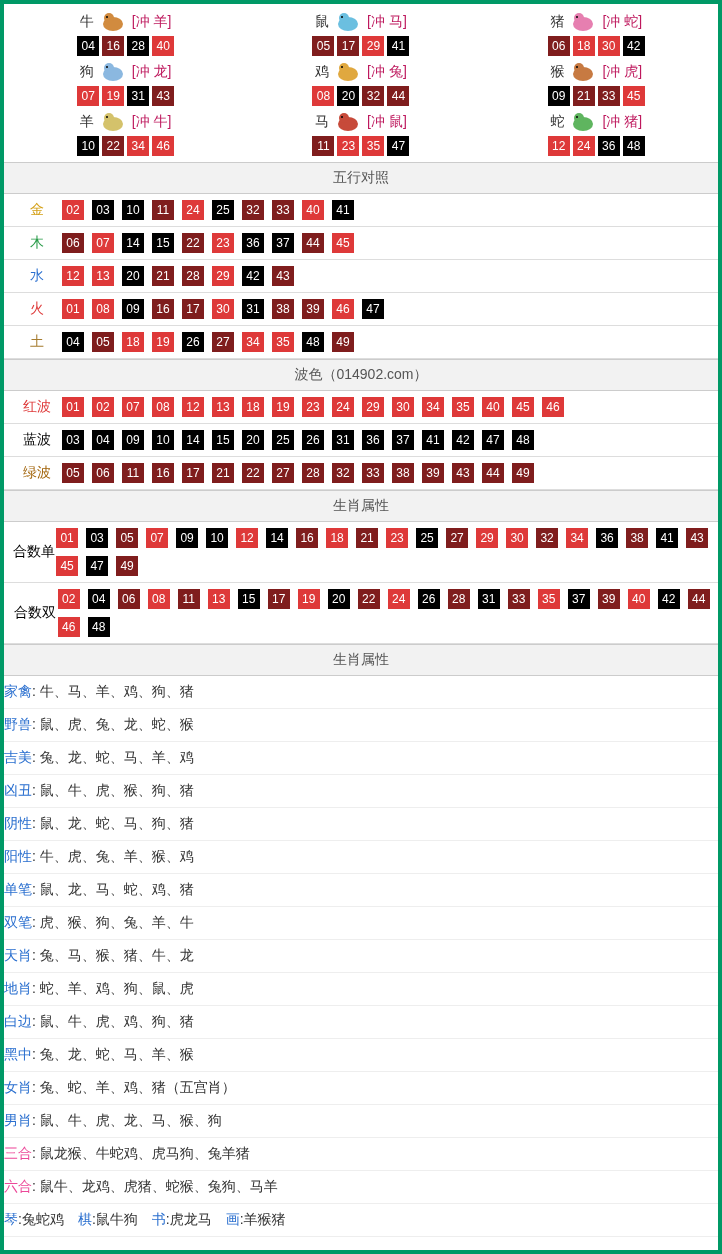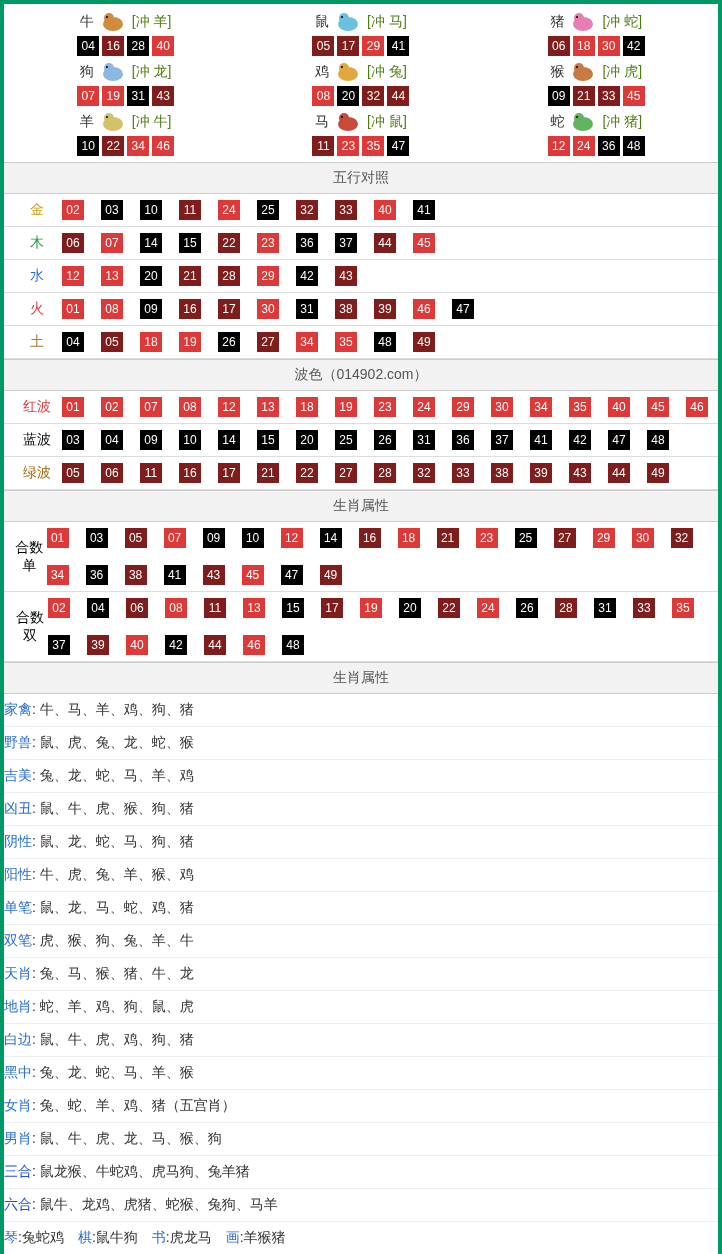--- a/index.html
+++ b/index.html
@@ -10,7 +10,7 @@
 .zline1{display:flex;align-items:center;justify-content:center;gap:4px}
 .zname{color:#333}
 .zicon{width:30px;height:24px;display:inline-block}
-.zclash{color:#4d7c0f}
+.zclash{color:#be185d}
 .znums{margin-top:2px;display:flex;justify-content:center;gap:3px}
 .numball{display:inline-block;width:22px;height:20px;line-height:20px;text-align:center;color:#fff;font-size:12px}
 .red{background:#de3939}

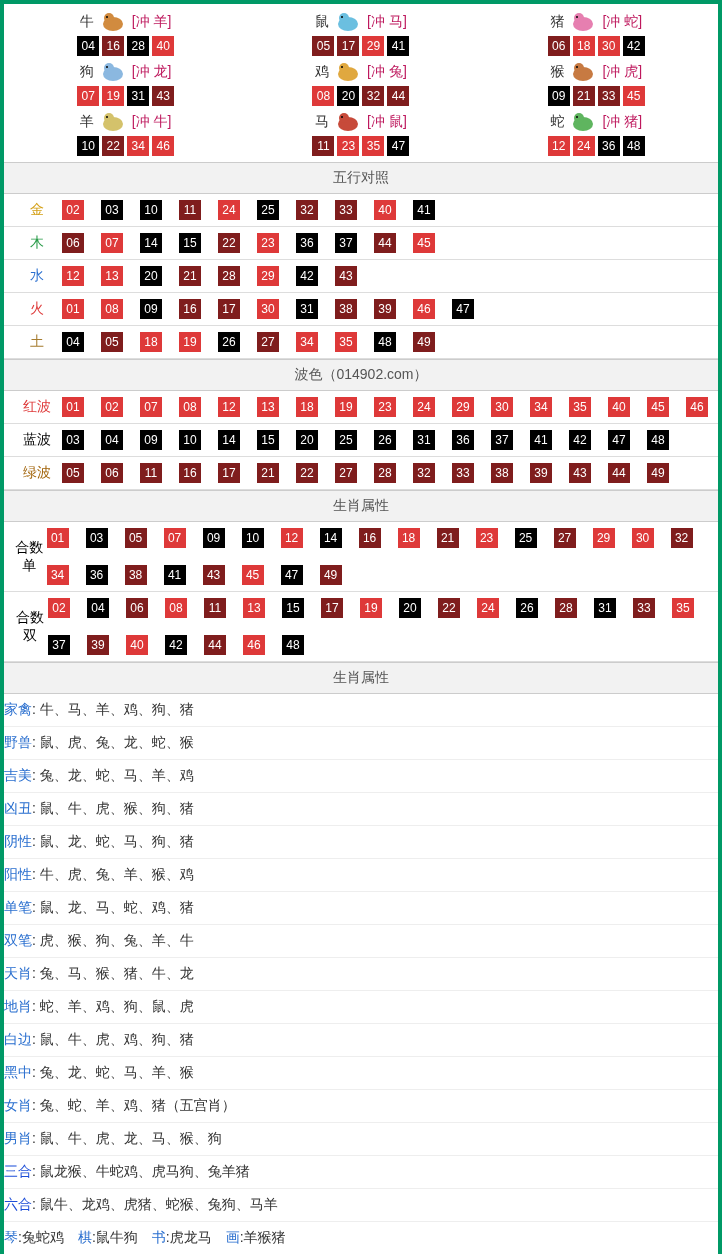--- a/index.html
+++ b/index.html
@@ -19,7 +19,7 @@
 .section-head{background:#f2f2f2;text-align:center;padding:6px 16px;border-top:1px solid #ccc;border-bottom:1px solid #ccc;color:#555}
 .row{display:flex;border-bottom:1px solid #ddd;padding:6px 8px;align-items:center}
 .row-label{width:50px;text-align:center;font-size:14px}
-.row-nums{display:flex;flex-wrap:wrap;gap:17px}
+.row-nums{display:flex;flex-wrap:wrap;gap:8px}
 .c-gold{color:#d4a017}
 .c-wood{color:#2a9c4a}
 .c-water{color:#2a6fcf}

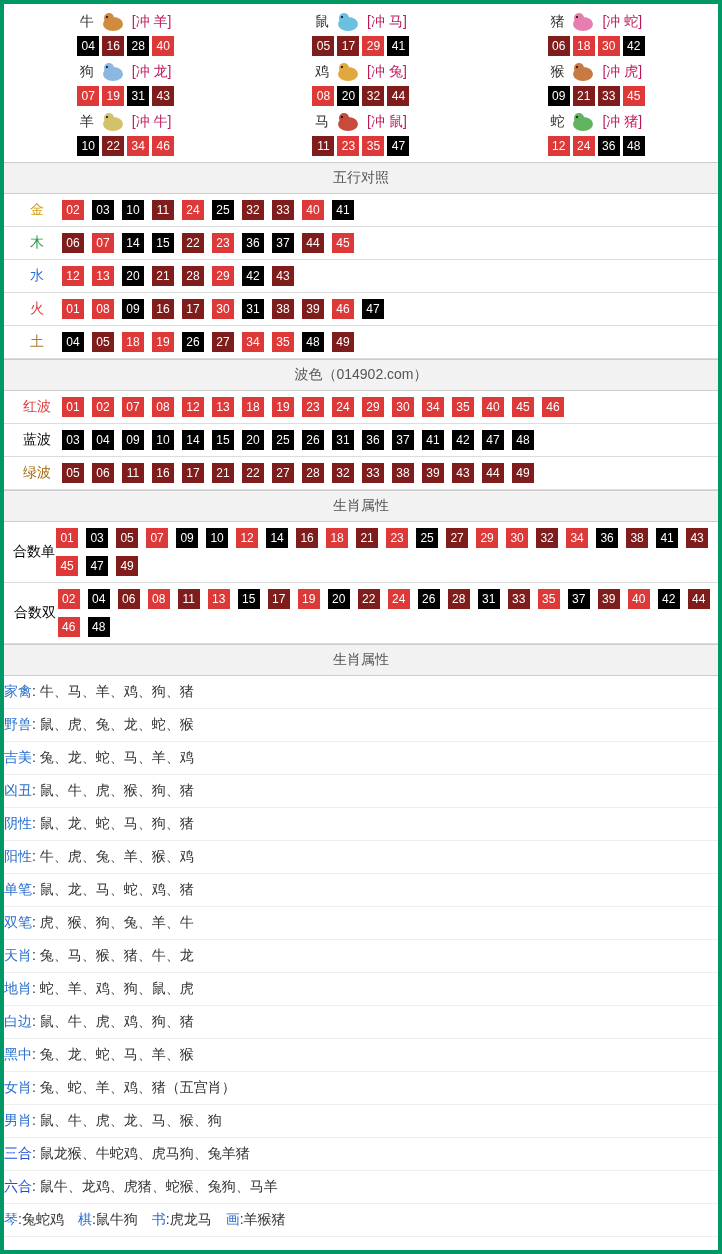--- a/index.html
+++ b/index.html
@@ -30,7 +30,7 @@
 .c-green{color:#a16207}
 .attr-row{text-align:left;padding:7px 0;border-bottom:1px solid #eee;color:#333}
 .attr-row .k{color:#2a6fcf}
-.attr-row .kg{color:#1d4ed8}
+.attr-row .kg{color:#ec4899}
 svg{width:30px;height:24px}
 </style>
 </head>

